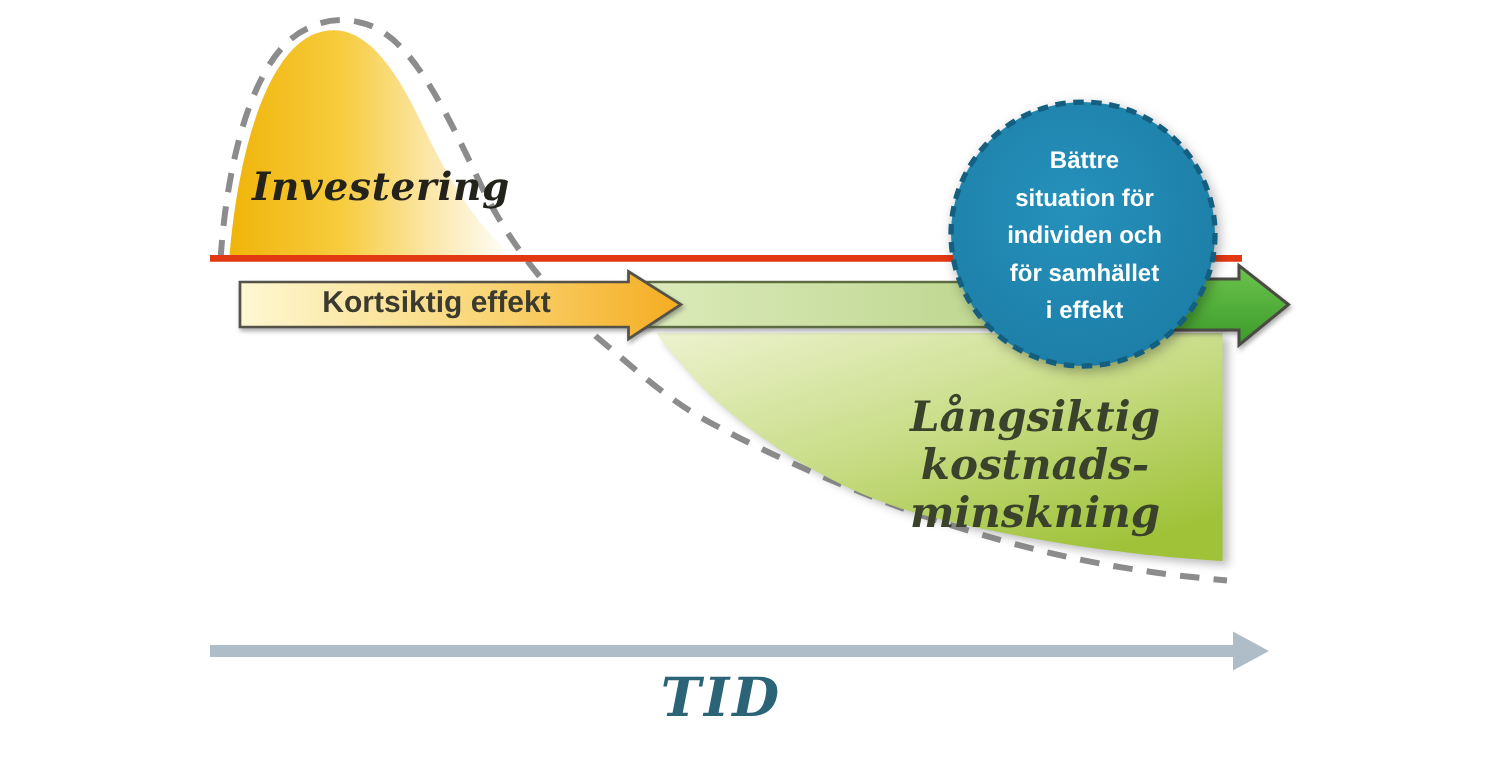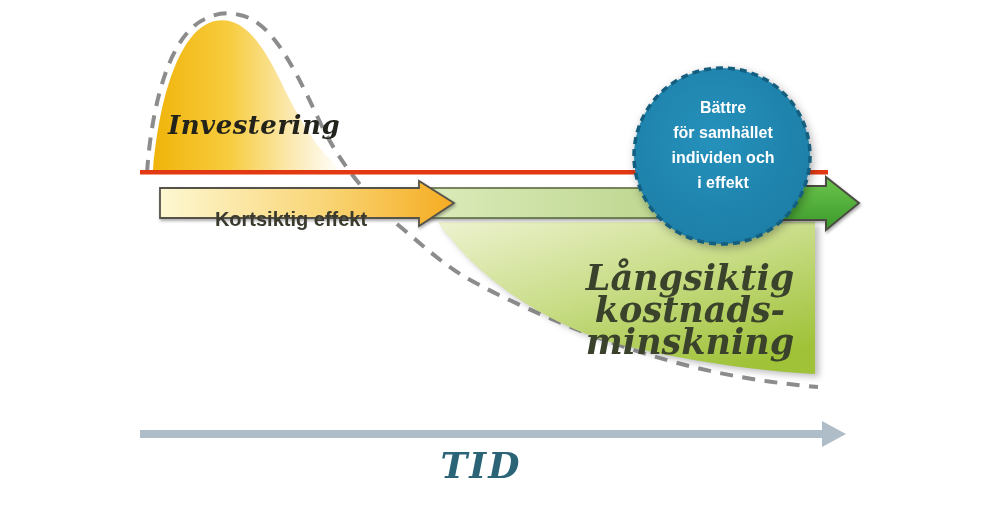--- a/index.html
+++ b/index.html
@@ -126,6 +126,7 @@
 
   <div class="label circle-text">
     <div>Bättre</div>
+    <div>situation för</div>
     <div>för samhället</div>
     <div>individen och</div>
     <div>i effekt</div>

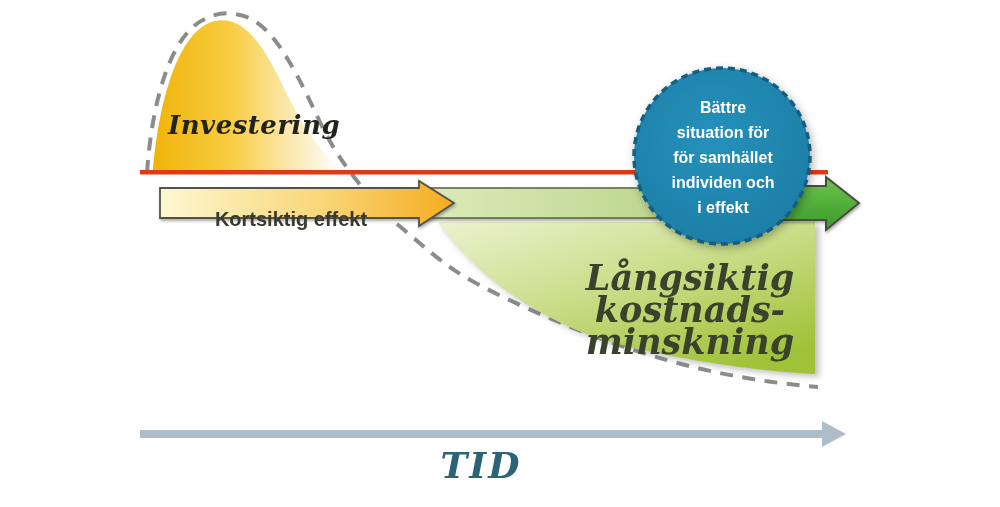--- a/index.html
+++ b/index.html
@@ -127,8 +127,8 @@
   <div class="label circle-text">
     <div>Bättre</div>
     <div>situation för</div>
+    <div>individen och</div>
     <div>för samhället</div>
-    <div>individen och</div>
     <div>i effekt</div>
   </div>
 

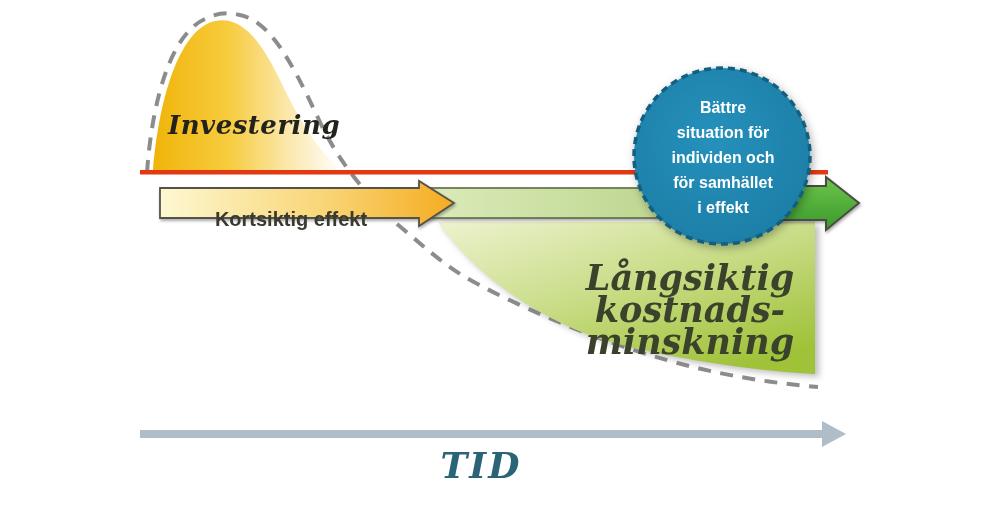--- a/index.html
+++ b/index.html
@@ -22,7 +22,7 @@
   }
   .band-label {
     height:30px; line-height:31px;
-    font-weight:bold; font-size:20px; color:#3a3a2e;margin-top:17px;
+    font-weight:bold; font-size:20px; color:#3a3a2e;
   }
   .short-term-label { left:160px; top:187px; width:262px; }
   .long-term-label  { left:428px; top:187px; width:248px; }

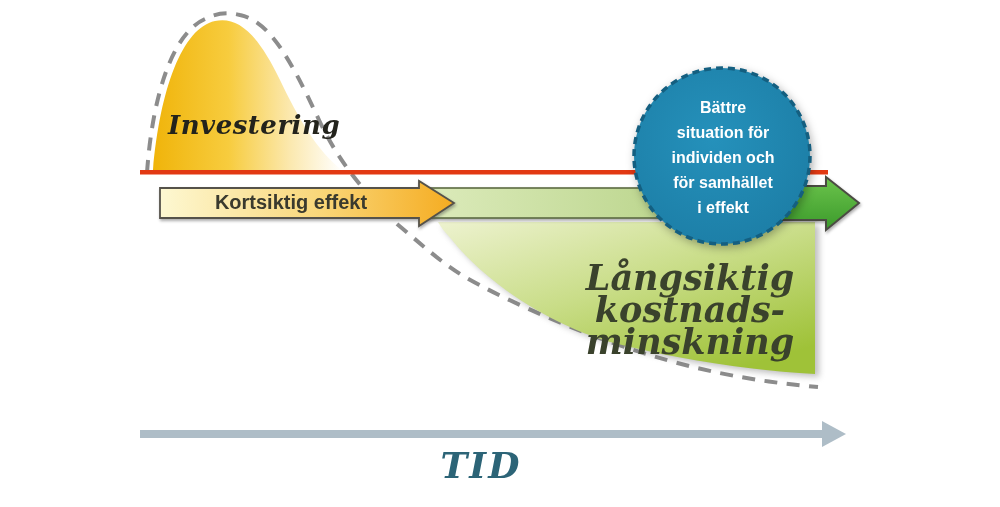--- a/index.html
+++ b/index.html
@@ -35,7 +35,7 @@
 
   .cost-label {
     left:540px; top:262px; width:300px;
-    font-size:35px; line-height:32px; color:#3a422c;
+    font-size:28px; line-height:32px; color:#3a422c;
   }
 
   .tid-label {

